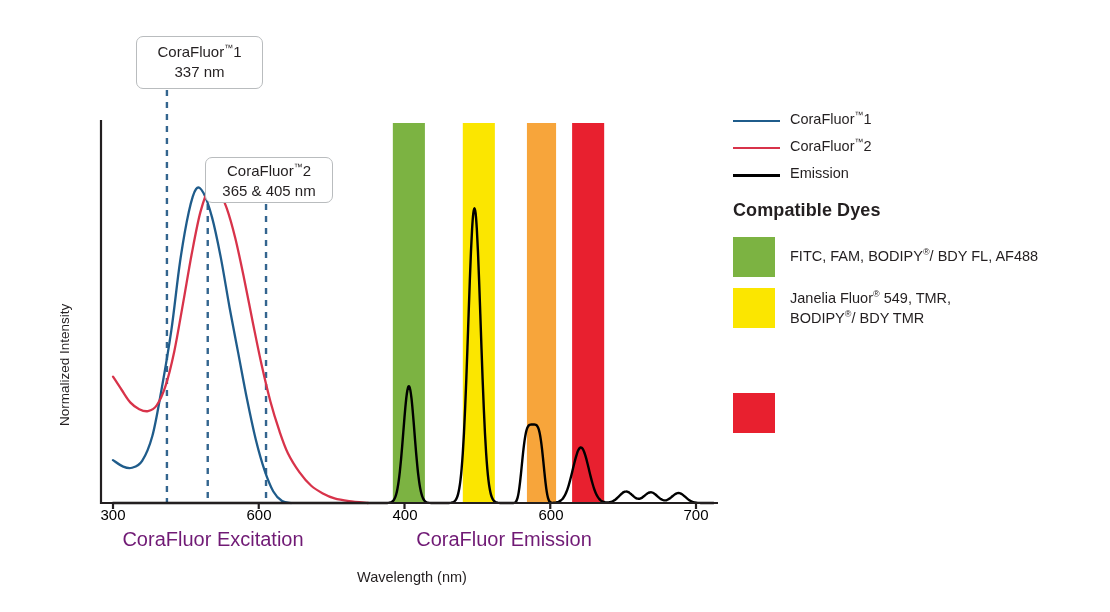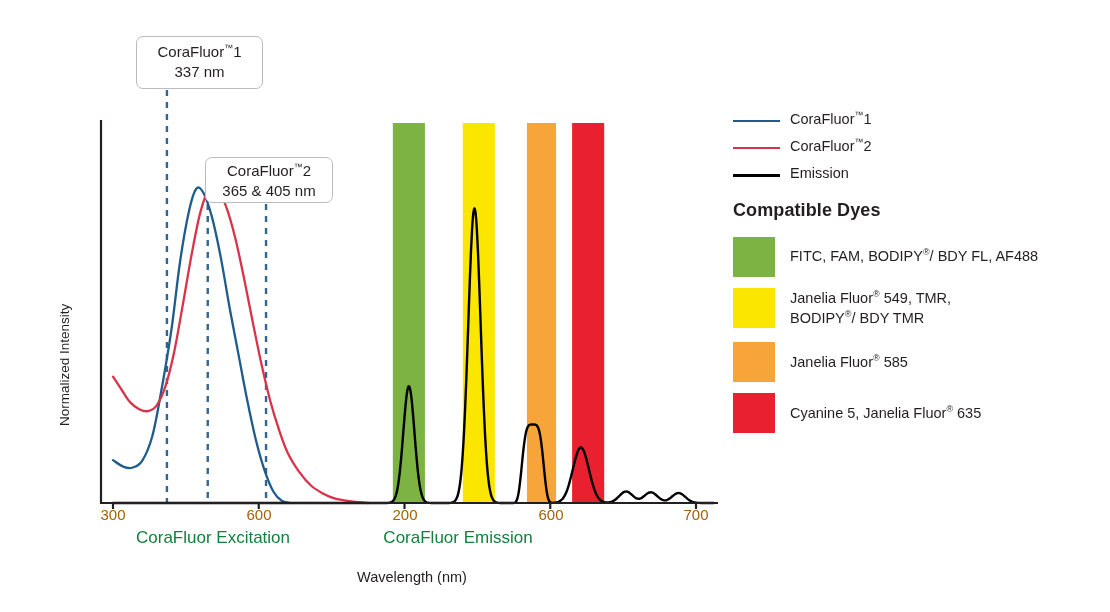--- a/index.html
+++ b/index.html
@@ -221,12 +221,6 @@
     </div>
   </div>
 
-  <div class="dye-row" style="top:342px; height:42px; width:370px;">
-    <div class="dye-swatch" id="dsw2" style="background: rgb(247, 165, 59);"></div>
-    <div class="dye-label" style="top:10px;">
-      <span>Janelia Fluor<sup class="reg">®</sup> 585</span>
-    </div>
-  </div>
 
   <div class="dye-row" style="top:393px; height:42px; width:370px;">
     <div class="dye-swatch" id="dsw3" style="background: rgb(232, 32, 47);"></div>

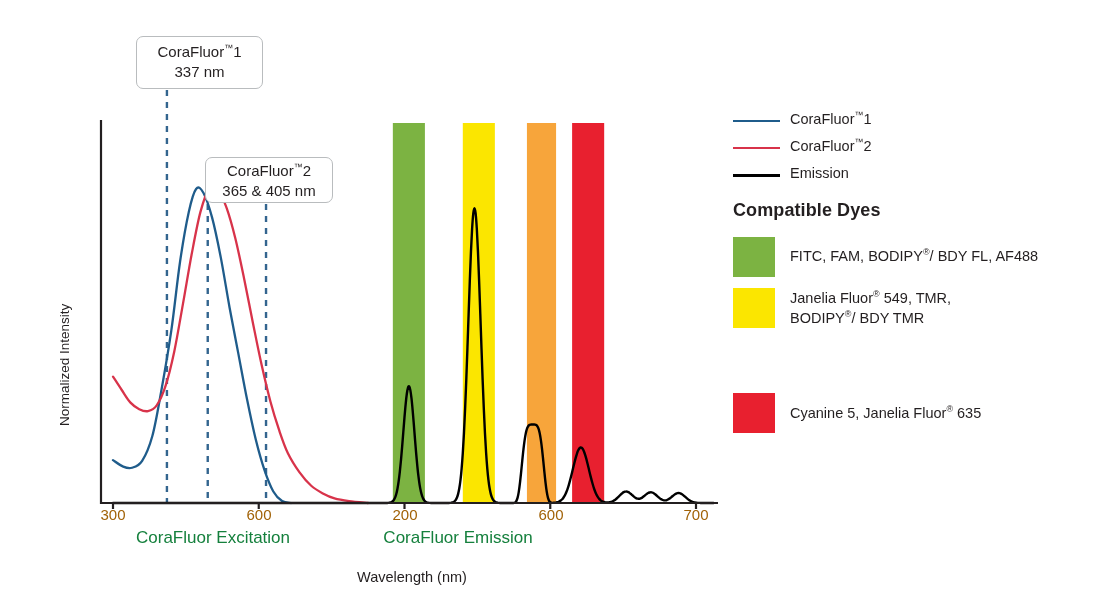--- a/index.html
+++ b/index.html
@@ -224,9 +224,6 @@
 
   <div class="dye-row" style="top:393px; height:42px; width:370px;">
     <div class="dye-swatch" id="dsw3" style="background: rgb(232, 32, 47);"></div>
-    <div class="dye-label" style="top:10px;">
-      <span>Cyanine 5, Janelia Fluor<sup class="reg">®</sup> 635</span>
-    </div>
   </div>
 
 </div>

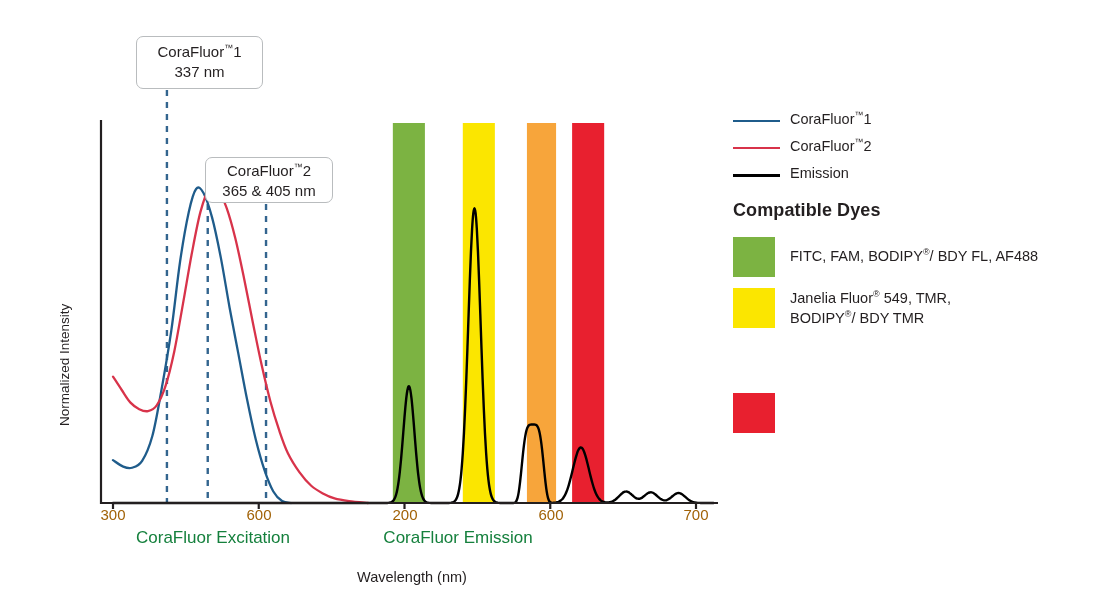--- a/index.html
+++ b/index.html
@@ -36,7 +36,7 @@
   }
   .axis-tick {
     font-size: 15px;
-    color: #a16207;
+    color: #000000;
     transform: translateX(-50%);
   }
   .axis-sublabel {

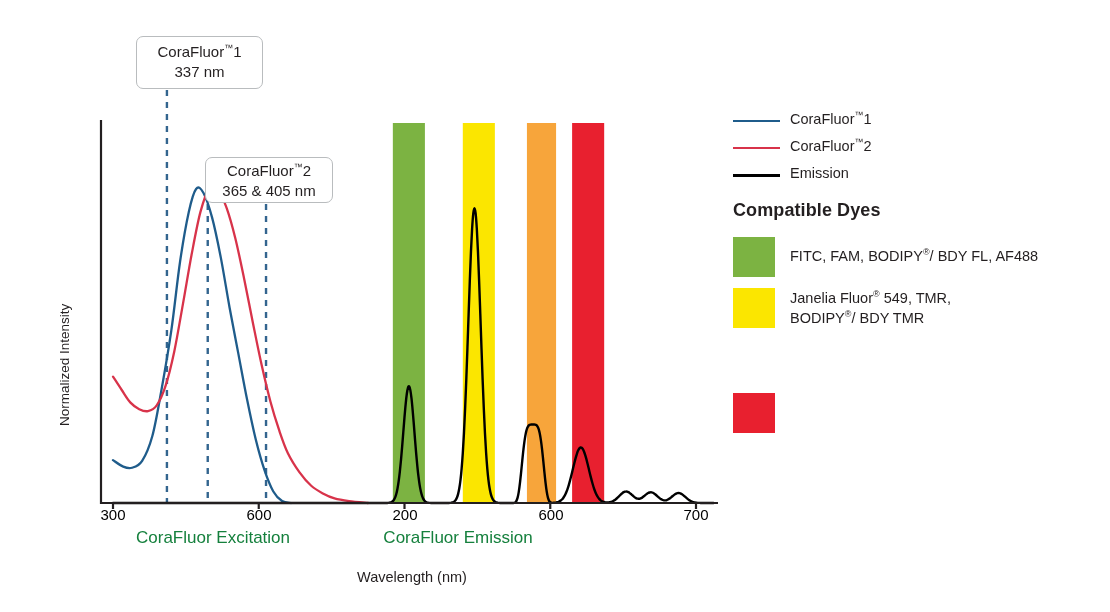--- a/index.html
+++ b/index.html
@@ -168,7 +168,7 @@
 
   <div class="txt axis-tick" style="left:113px; top:506px;">300</div>
   <div class="txt axis-tick" style="left:259px; top:506px;">600</div>
-  <div class="txt axis-tick" style="left:405px; top:506px;">200</div>
+  <div class="txt axis-tick" style="left:405px; top:506px;">400</div>
   <div class="txt axis-tick" style="left:551px; top:506px;">600</div>
   <div class="txt axis-tick" style="left:696px; top:506px;">700</div>
 

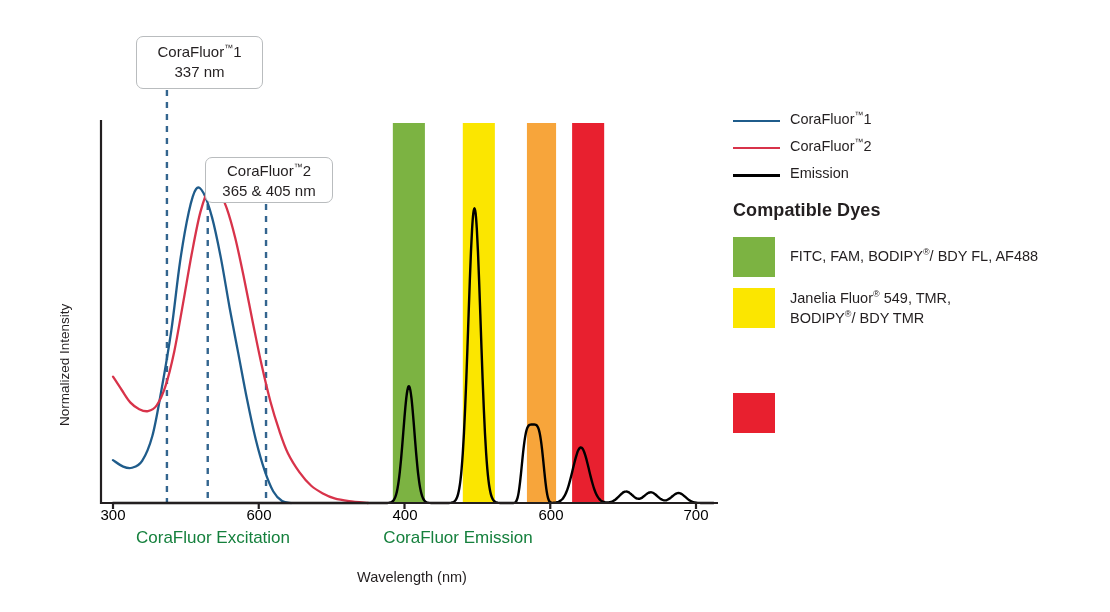--- a/index.html
+++ b/index.html
@@ -40,8 +40,8 @@
     transform: translateX(-50%);
   }
   .axis-sublabel {
-    font-size: 17px;
-    color: #15803d;
+    font-size: 20px;
+    color: #701a75;
     transform: translateX(-50%);
     text-align: right;
   }

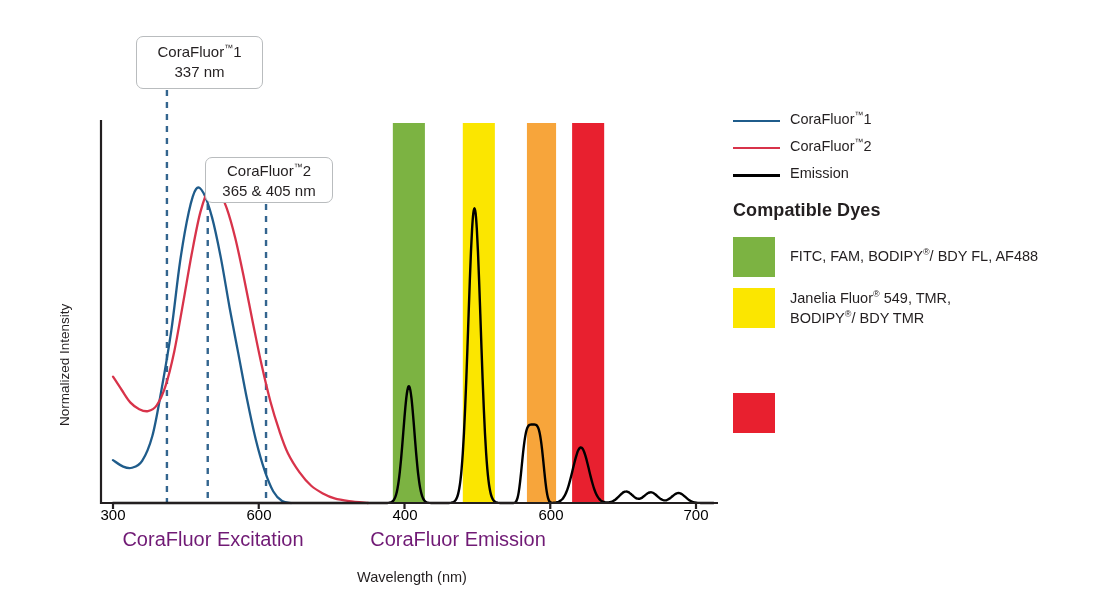--- a/index.html
+++ b/index.html
@@ -173,7 +173,7 @@
   <div class="txt axis-tick" style="left:696px; top:506px;">700</div>
 
   <div class="txt axis-sublabel" style="left:213px; top:528px;">CoraFluor Excitation</div>
-  <div class="txt axis-sublabel" style="left:458px; top:528px;">CoraFluor Emission</div>
+  <div class="txt axis-sublabel" style="left:504px; top:528px;">CoraFluor Emission</div>
 
   <div class="txt axis-title" style="left:412px; top:569px;">Wavelength (nm)</div>
 

